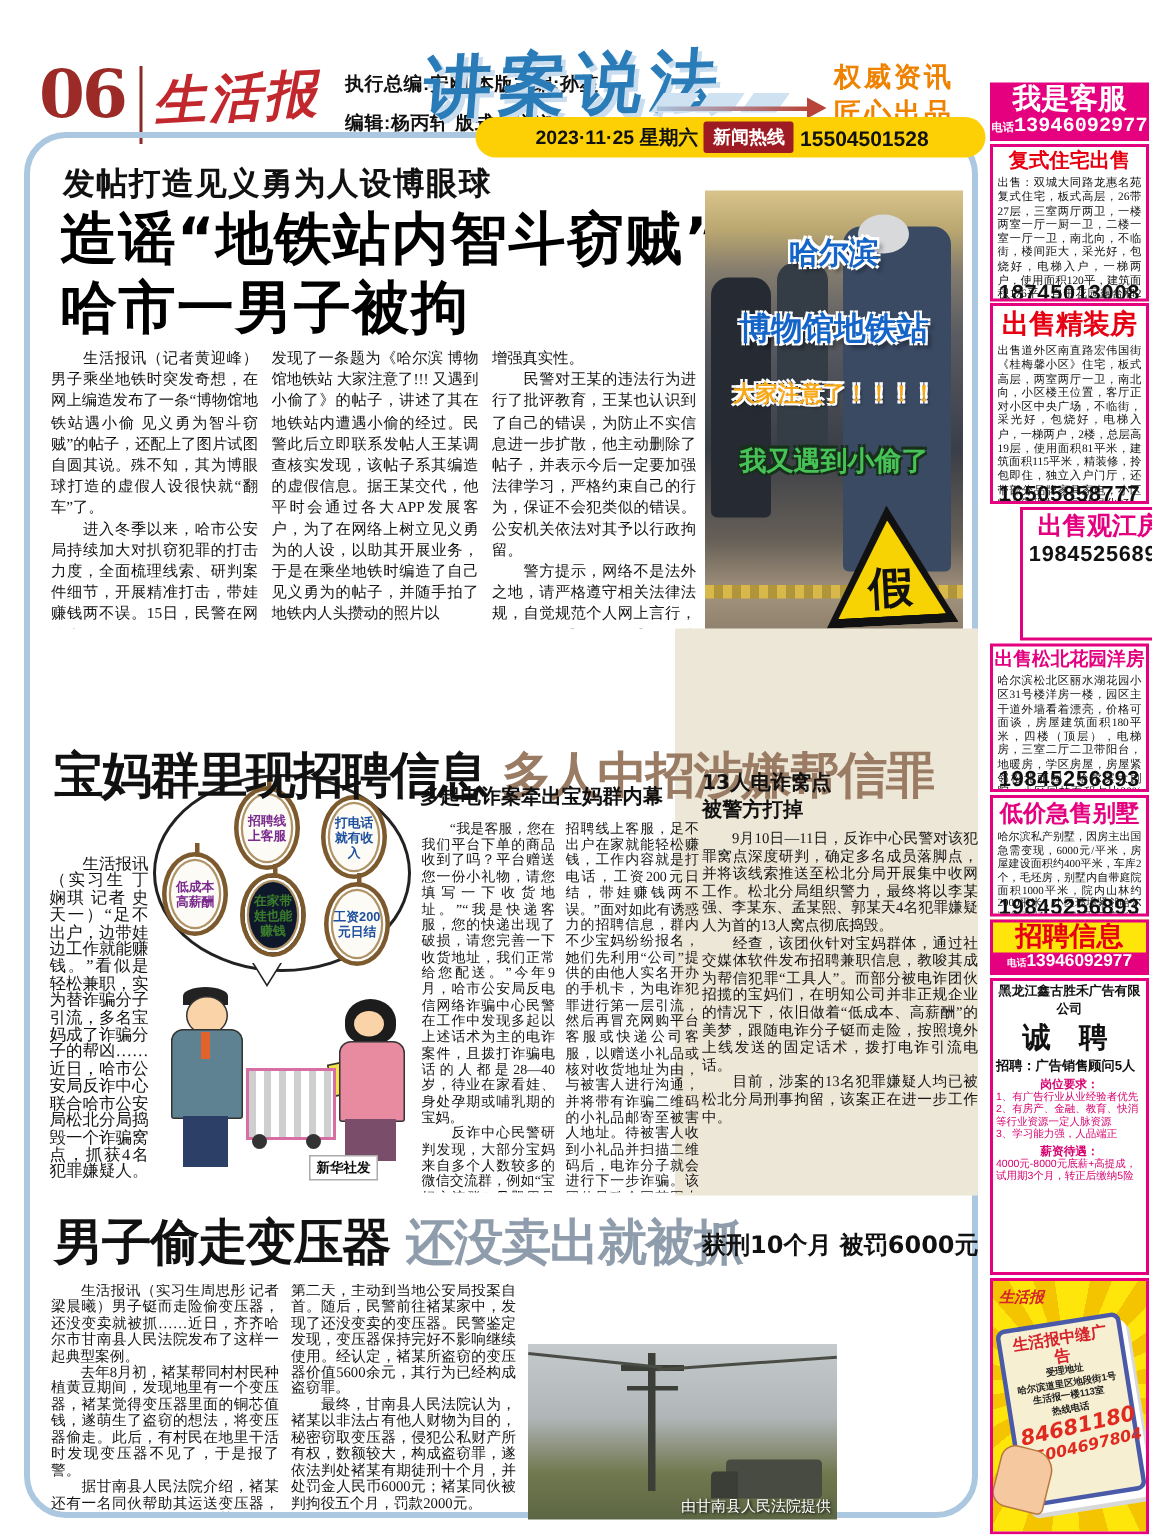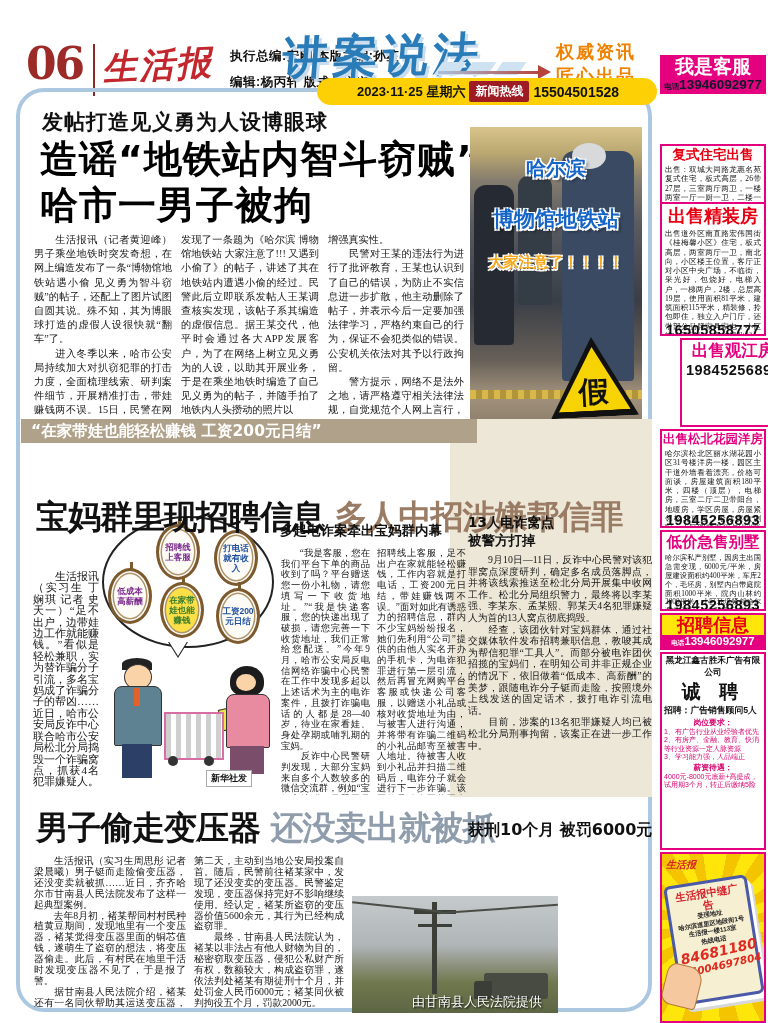--- a/index.html
+++ b/index.html
@@ -280,7 +280,7 @@
 
     <div class="sb" style="top:0;height:39px;background:#e4007f;">
       <div style="color:#fff;font:900 19px 'DejaVu Sans',sans-serif;text-align:center;line-height:22px;">我是客服</div>
-      <div style="color:#0f172a;text-align:center;font-weight:700;font-size:13.5px;line-height:15px;"><span style="font-size:7.5px;">电话</span><span>13946092977</span></div>
+      <div style="color:#ffffff;text-align:center;font-weight:700;font-size:13.5px;line-height:15px;font-family:Liberation Mono, monospace;"><span style="font-size:7.5px;">电话</span><span>13946092977</span></div>
     </div>
 
     <div class="sb sb-border" style="top:41px;height:105px;margin-top:48px;">

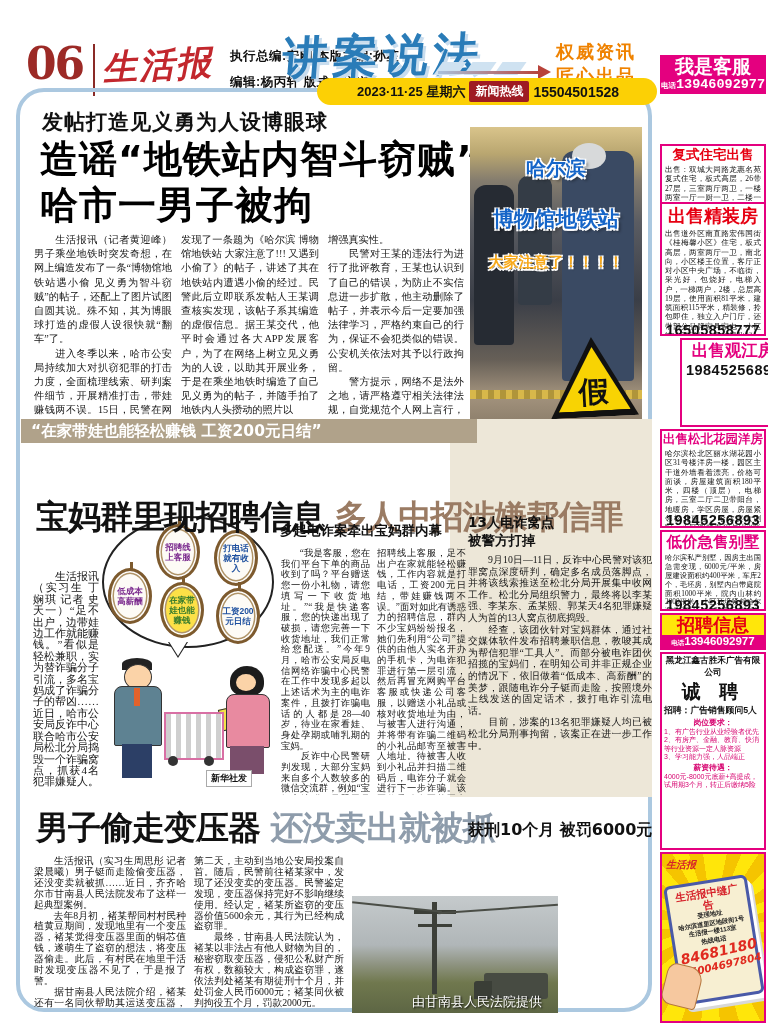--- a/index.html
+++ b/index.html
@@ -283,7 +283,7 @@
       <div style="color:#ffffff;text-align:center;font-weight:700;font-size:13.5px;line-height:15px;font-family:Liberation Mono, monospace;"><span style="font-size:7.5px;">电话</span><span>13946092977</span></div>
     </div>
 
-    <div class="sb sb-border" style="top:41px;height:105px;margin-top:48px;">
+    <div class="sb sb-border" style="top:41px;height:105px;">
       <div class="sb-title-red" style="font-size:13.5px;">复式住宅出售</div>
       <div class="sb-body" style="height:70px;">出售：双城大同路龙惠名苑复式住宅，板式高层，26带27层，三室两厅两卫，一楼两室一厅一厨一卫，二楼一室一厅一卫，南北向，不临街，楼间距大，采光好，包烧好，电梯入户，一梯两户，使用面积120平，建筑面积176平，自带花园露台和2个仓房间，1个入户门厅，全景落地窗，法国品牌断桥铝节能窗，品牌家具家电，周边学校商圈，毗邻哈工程大学和黑龙江工程学院，交通便利，临近地铁1号线、3号线。</div>
       <div class="sb-phone">18745013008</div>

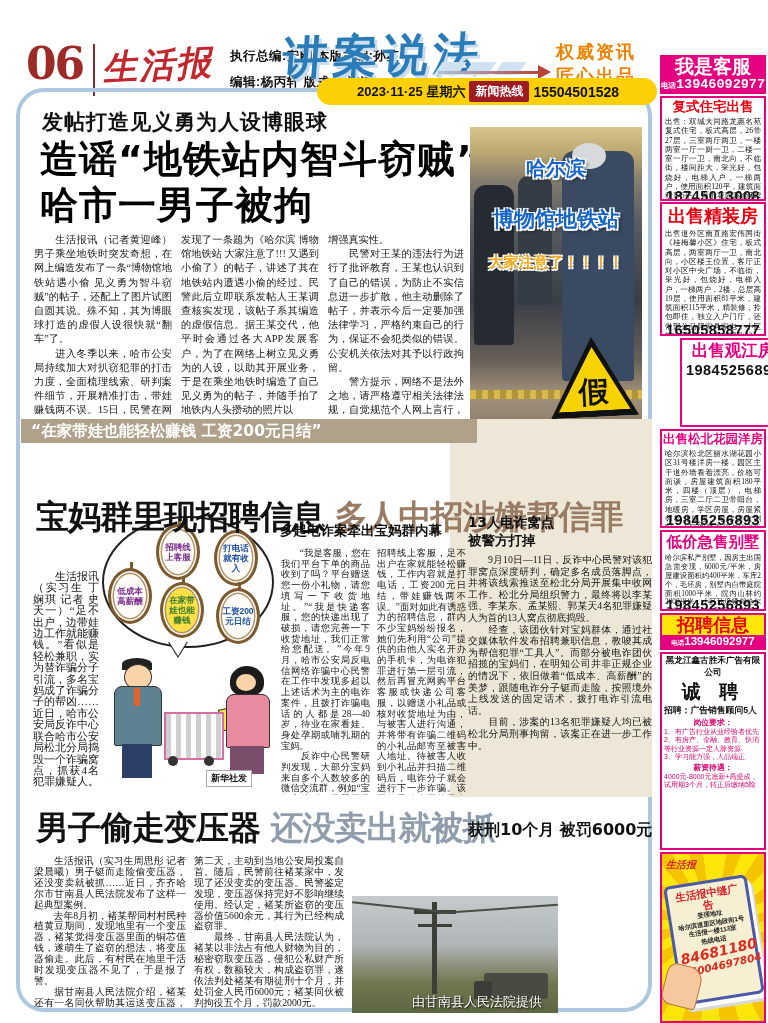--- a/index.html
+++ b/index.html
@@ -205,6 +205,7 @@
     <div class="ow ow-blue" style="top:28px;font-size:20px;">哈尔滨</div>
     <div class="ow ow-blue" style="top:78px;font-size:21px;">博物馆地铁站</div>
     <div class="ow ow-orange" style="top:126px;font-size:15px;">大家注意了！！！！</div>
+    <div class="ow ow-green" style="top:168px;font-size:18px;">我又遇到小偷了</div>
     <div class="fake">
       <div class="t1"></div>
       <div class="t2"></div>

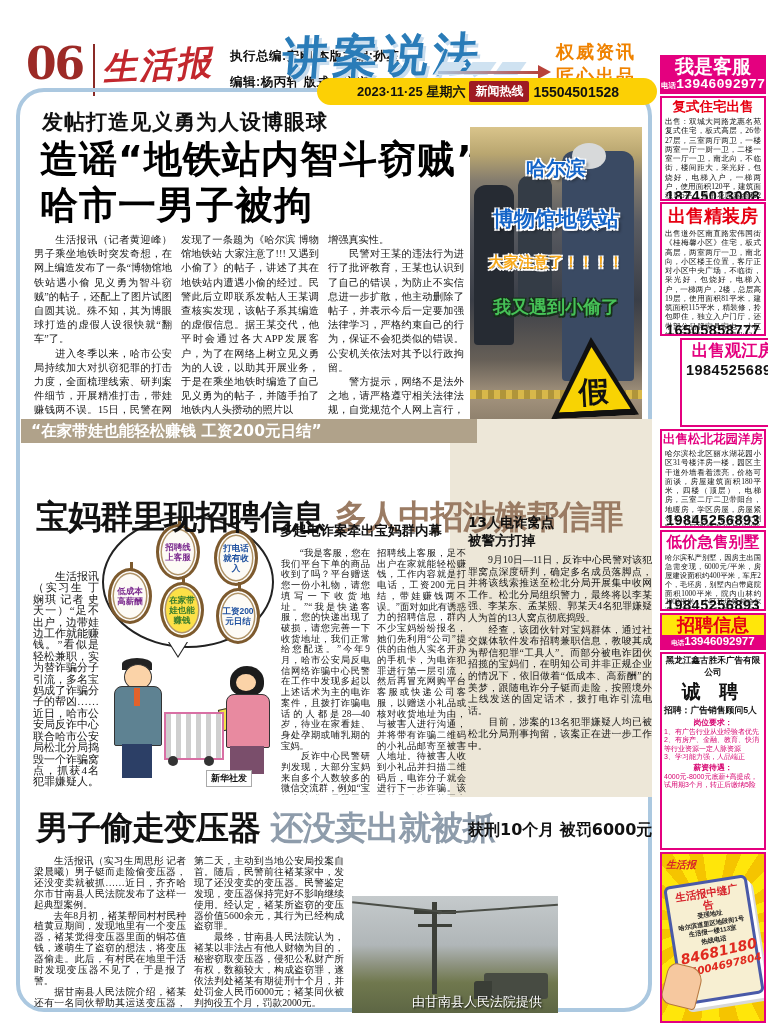--- a/index.html
+++ b/index.html
@@ -214,7 +214,6 @@
   </div>
 
   <div class="abs beige"></div>
-  <div class="abs quote">“在家带娃也能轻松赚钱 工资200元日结”</div>
 
   <div class="abs hl2"><span>宝妈群里现招聘信息 </span><span class="brown">多人中招涉嫌帮信罪</span></div>
 

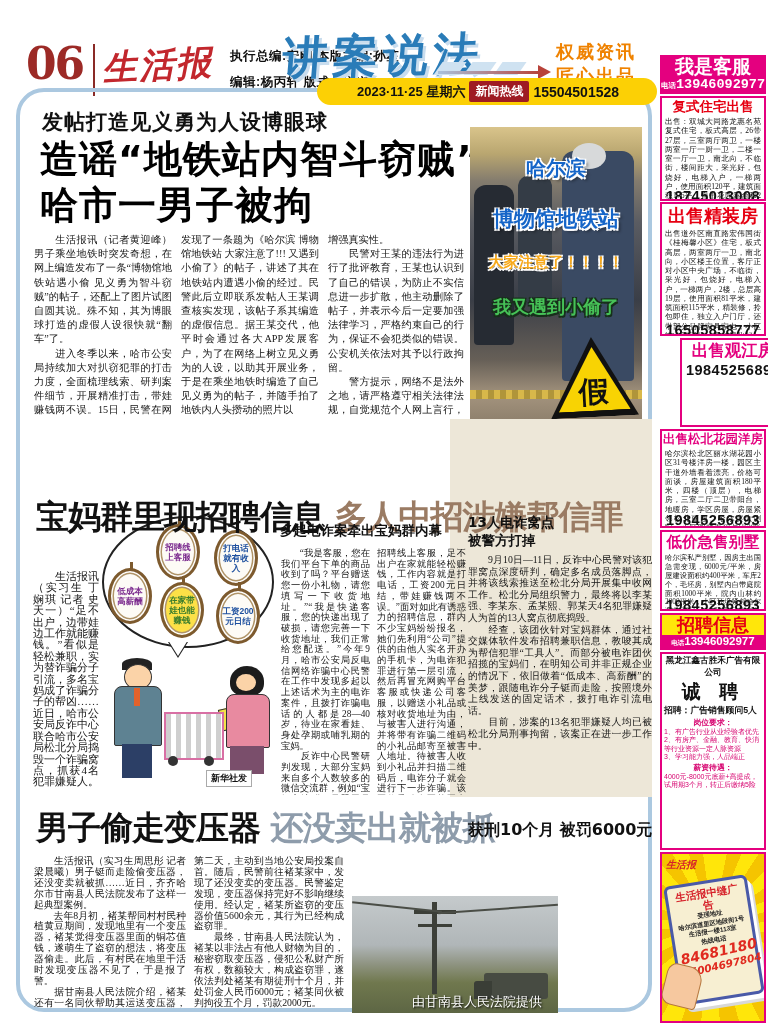--- a/index.html
+++ b/index.html
@@ -89,7 +89,7 @@
   .rope::before{content:"";position:absolute;top:-9px;left:50%;width:2.5px;height:9px;
         background:#7d5a2e;}
   .rp-purple{color:#7b2a8e;} .rp-blue{color:#1d4f9e;}
-  .rp-green{color:#3a7d2c;background:#fde047;}
+  .rp-green{color:#3a7d2c;background:#0f172a;}
   .man-head{left:22px;top:148px;width:26px;height:24px;background:#fbd3a8;border-radius:50%;
             border:1.5px solid #333;}
   .man-hair{left:20px;top:142px;width:30px;height:12px;background:#222;border-radius:50% 50% 0 0;}

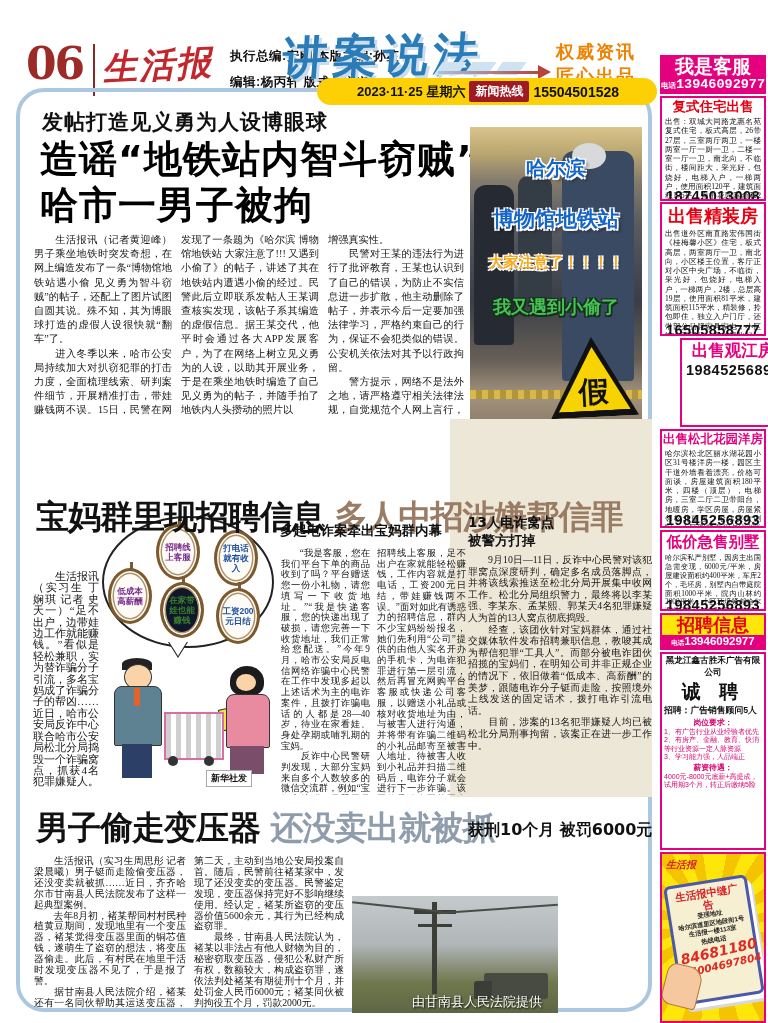--- a/index.html
+++ b/index.html
@@ -124,7 +124,7 @@
          border-radius:3px;}
   .truckcab{position:absolute;right:66px;bottom:14px;width:18px;height:18px;background:#3a3e36;
          border-radius:3px 0 0 0;}
-  .p3cap{position:absolute;right:16px;bottom:2px;color:#fff;font-size:13px;
+  .p3cap{position:absolute;right:4px;bottom:2px;color:#fff;font-size:10px;
          text-shadow:1px 1px 2px #000;}
   
   .sidebar{left:660px;top:55px;width:106px;height:968px;}

